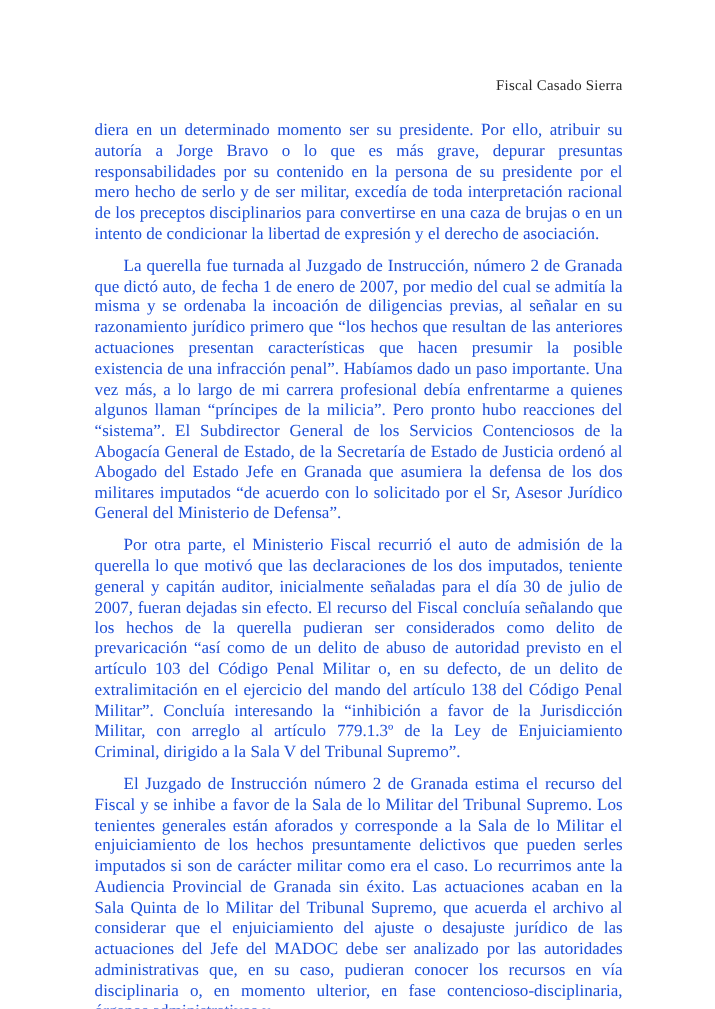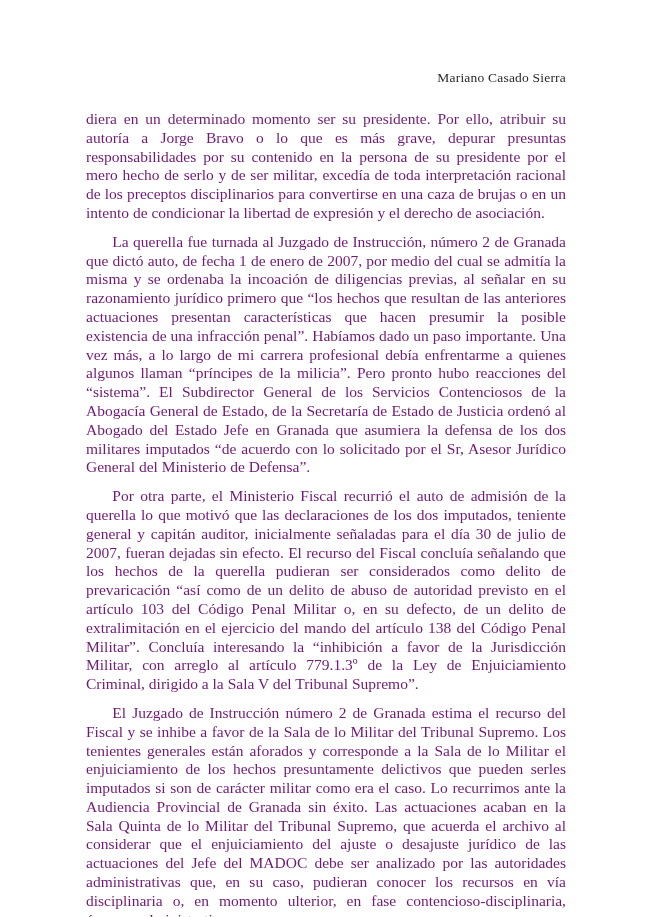--- a/index.html
+++ b/index.html
@@ -47,7 +47,7 @@
 
 <div class="page">
 
-  <div class="running-header">Mariano Casado Sierra</div>
+  <div class="running-header">Fiscal Casado Sierra</div>
 
   <div class="body-text">
 

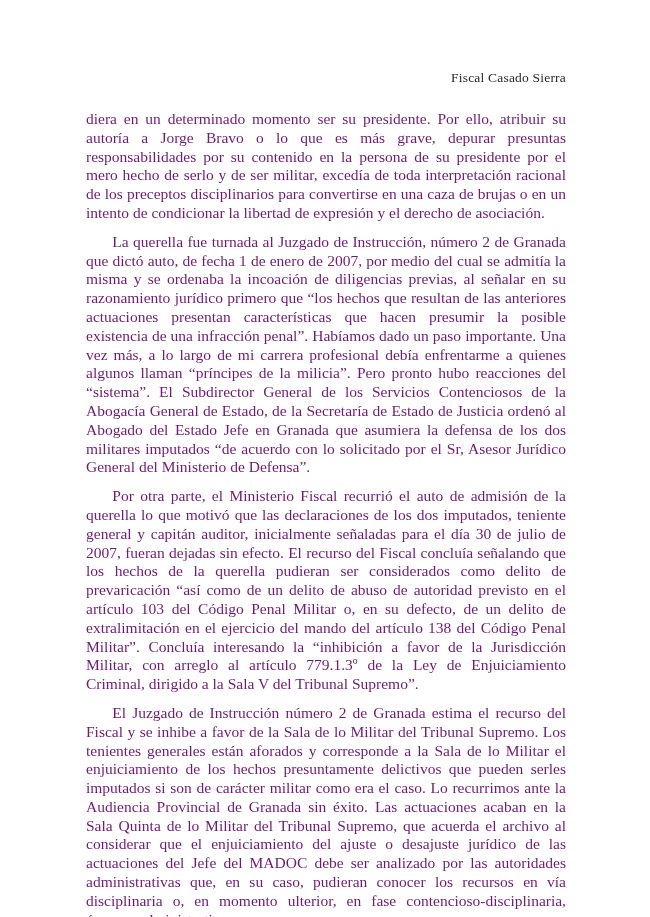--- a/index.html
+++ b/index.html
@@ -34,7 +34,7 @@
     line-height: 18.8px;
     text-align: justify;
     text-indent: 1.7em;
-    color: #701a75;
+    color: #1d4ed8;
   }
   .body-text p.para.no-indent {
     text-indent: 0;

